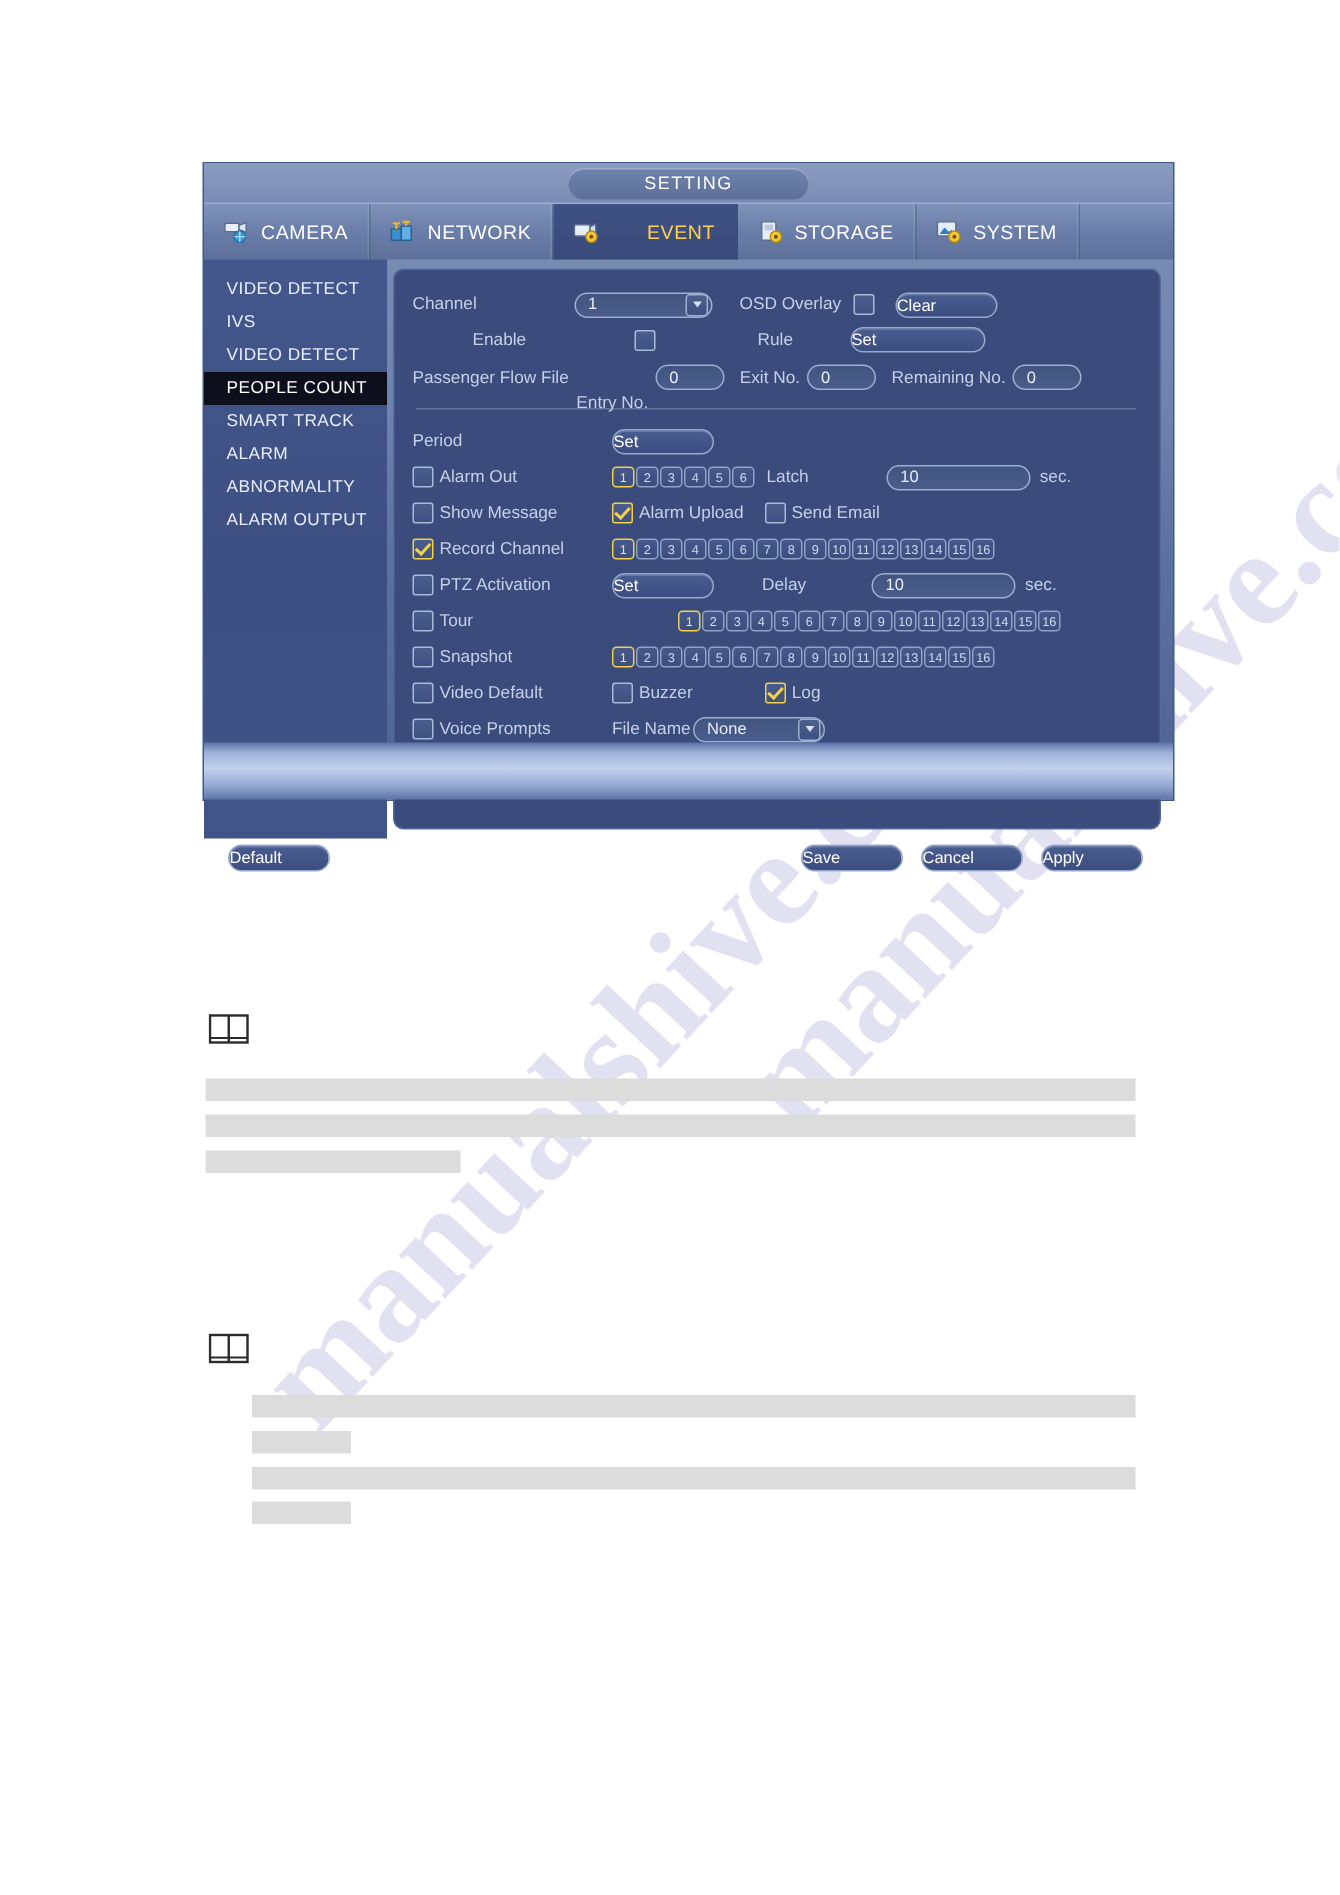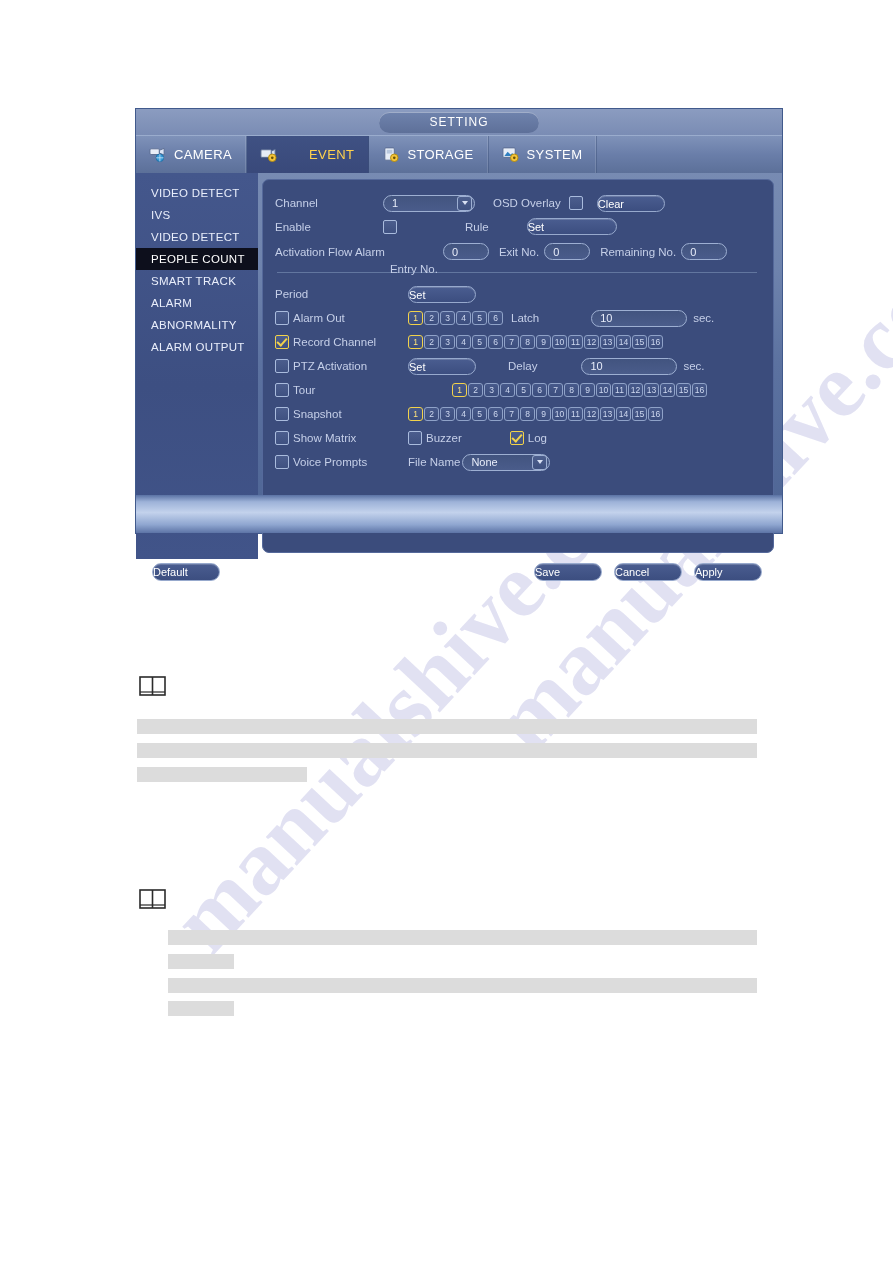--- a/index.html
+++ b/index.html
@@ -364,6 +364,17 @@
           </svg>
         </span>
         <span>CAMERA</span>
+      </div>
+      <div class="tab">
+        <span class="tab-ico">
+          <svg viewBox="0 0 20 18" width="19" height="17">
+            <rect x="2" y="7" width="7" height="8" fill="#3f8fd0" stroke="#28608f"></rect>
+            <rect x="9" y="5" width="7" height="10" fill="#63aee4" stroke="#28608f"></rect>
+            <path d="M5.5 7V3M12.5 5V2" stroke="#f0b429" stroke-width="1.5"></path>
+            <path d="M3 3h5M10 2h5" stroke="#f0b429" stroke-width="1.5"></path>
+          </svg>
+        </span>
+        <span>NETWORK</span>
       </div>
       <div class="tab active">
         <span class="tab-ico">

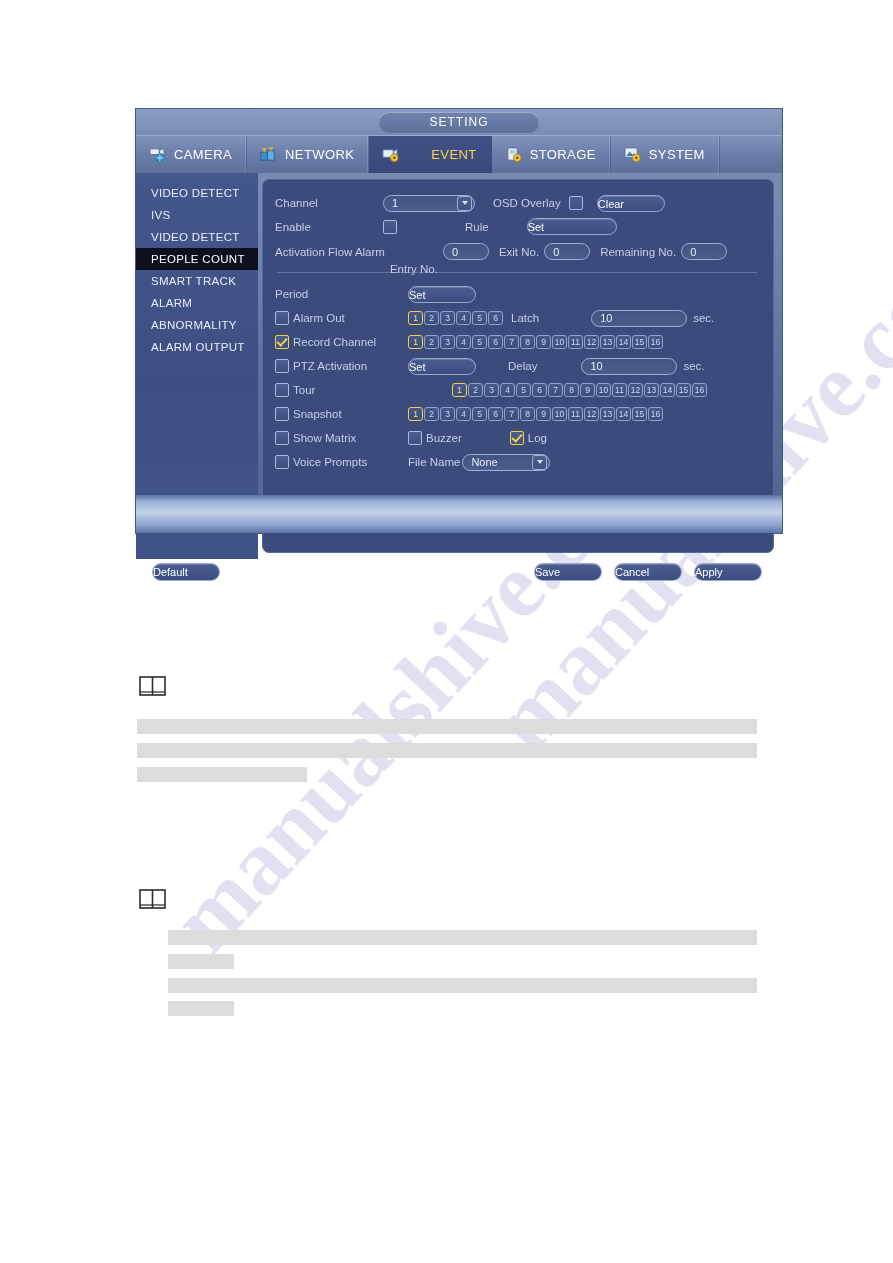--- a/index.html
+++ b/index.html
@@ -441,7 +441,7 @@
         </div>
 
         <div class="row" style="height:25px;">
-          <span class="lbl" style="width:108px;">Enable</span>
+          <span class="lbl" style="width:108px;margin-left:40px;">Enable</span>
           <span class="cb" id="cb-enable"></span>
           <span class="lbl" style="margin-left:68px;">Rule</span>
           <span class="pillbtn" style="width:90px;margin-left:38px;">Set</span>

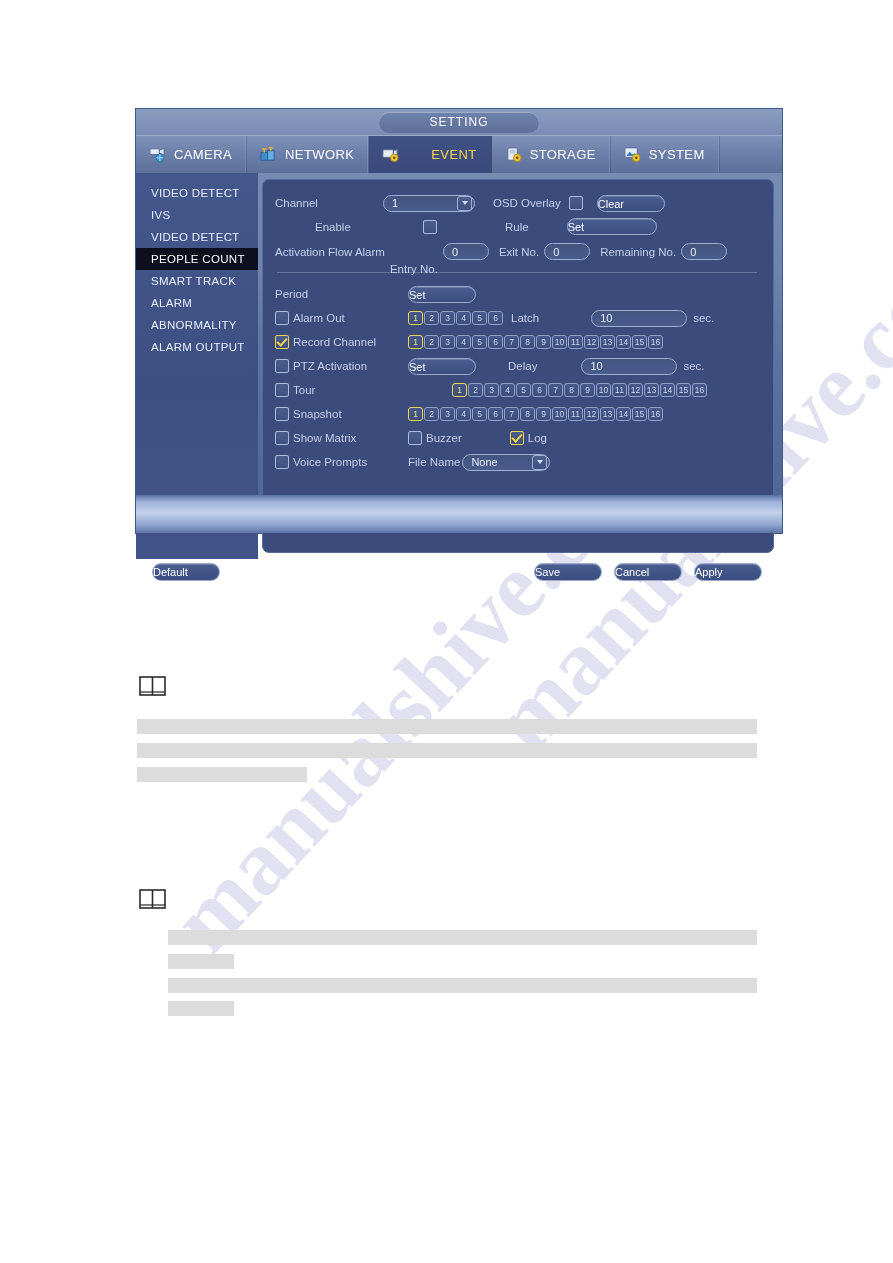--- a/index.html
+++ b/index.html
@@ -448,7 +448,7 @@
         </div>
 
         <div class="row" style="height:25px;">
-          <span class="lbl">Activation Flow Alarm</span>
+          <span class="lbl">Passenger Flow File</span>
           <span class="lbl" style="margin-left:5px;margin-top:34px;">Entry No.</span>
           <span class="field" style="width:46px;margin-left:5px;">0</span>
           <span class="lbl" style="margin-left:10px;">Exit No.</span>

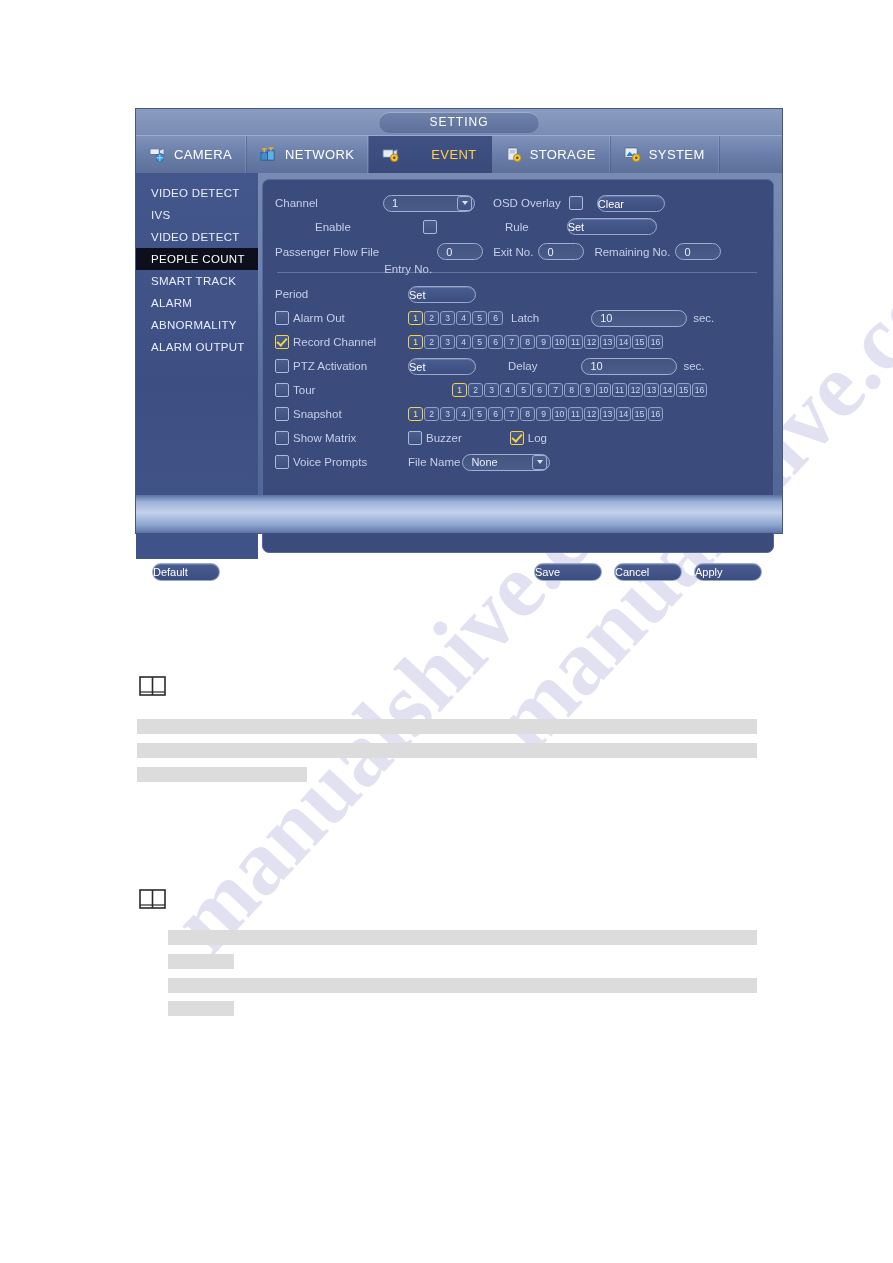--- a/index.html
+++ b/index.html
@@ -482,6 +482,20 @@
           <span class="lbl" style="margin-left:6px;">sec.</span>
         </div>
 
+        <div class="row" style="height:24px;">
+          <span class="cbwrap" style="width:133px;">
+            <span class="cb" id="cb-showmsg"></span>
+            <span class="lbl">Show Message</span>
+          </span>
+          <span class="cbwrap">
+            <span class="cb checked" id="cb-upload"></span>
+            <span class="lbl">Alarm Upload</span>
+          </span>
+          <span class="cbwrap" style="margin-left:14px;">
+            <span class="cb" id="cb-email"></span>
+            <span class="lbl">Send Email</span>
+          </span>
+        </div>
 
         <div class="row" style="height:24px;">
           <span class="cbwrap" style="width:133px;">

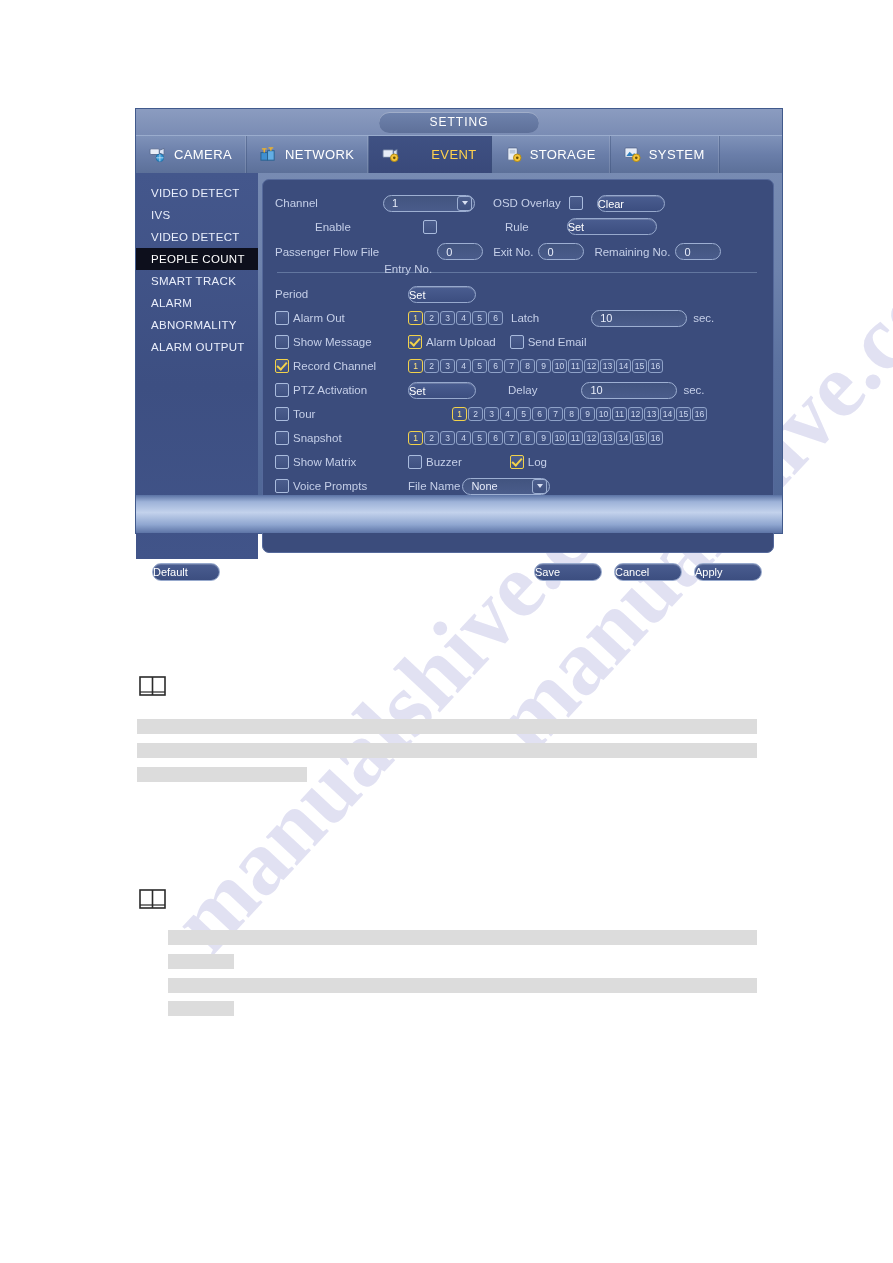--- a/index.html
+++ b/index.html
@@ -586,7 +586,7 @@
         <div class="row" style="height:24px;">
           <span class="cbwrap" style="width:133px;">
             <span class="cb" id="cb-matrix"></span>
-            <span class="lbl">Show Matrix</span>
+            <span class="lbl">Video Default</span>
           </span>
           <span class="cbwrap">
             <span class="cb" id="cb-buzzer"></span>

